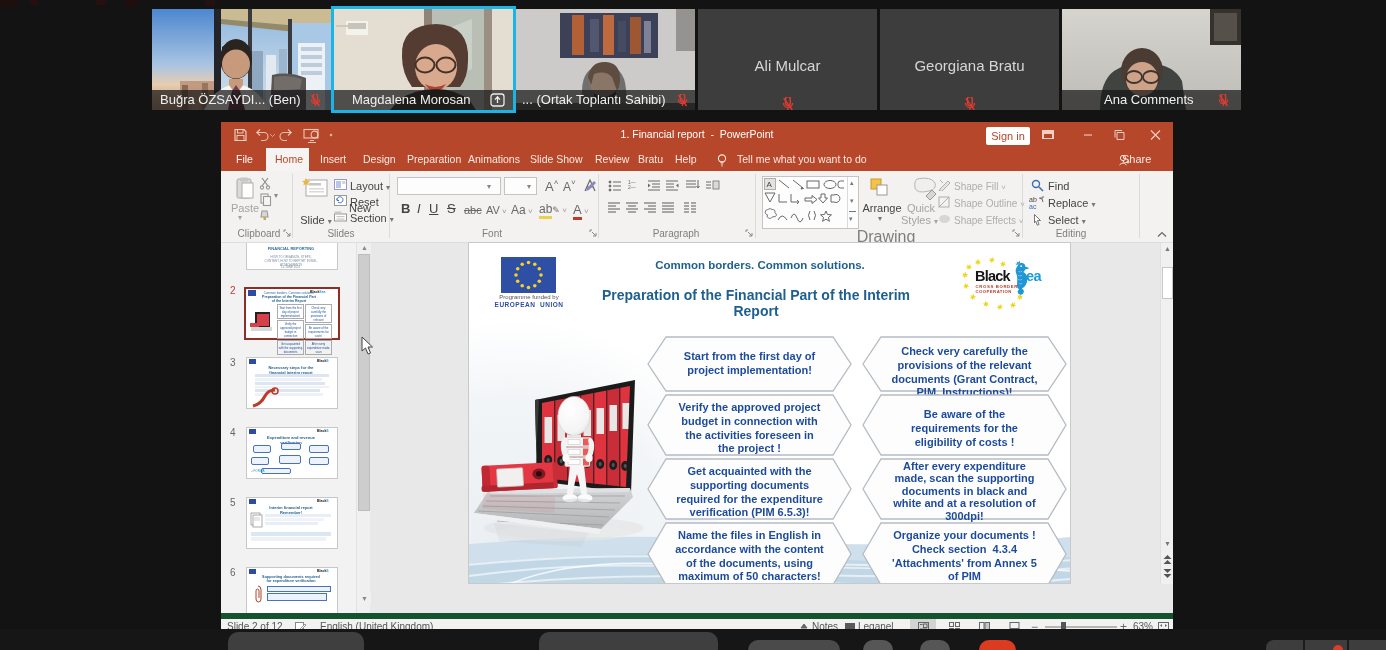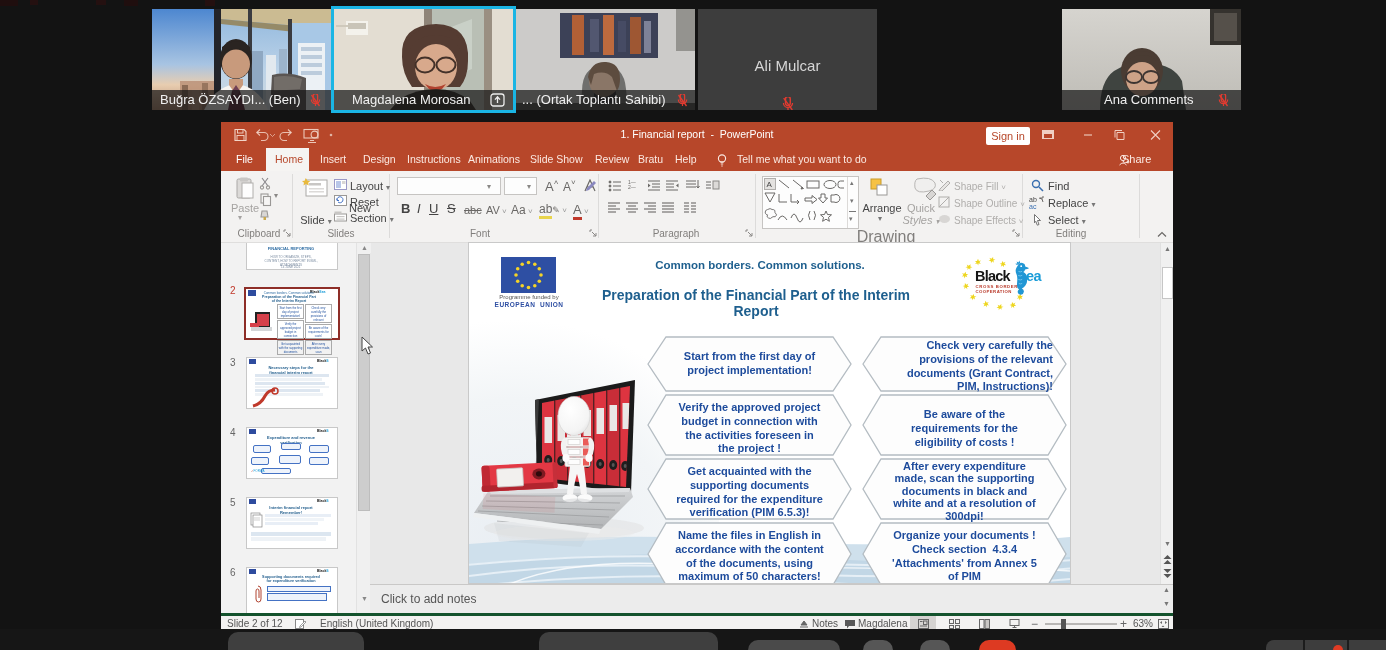--- a/index.html
+++ b/index.html
@@ -147,6 +147,14 @@
   </svg>
 </div>
 
+<div class="tile" style="left:880px;">
+  <div class="nodeo">Georgiana Bratu</div>
+  <svg width="12" height="14" viewBox="0 0 11 13" style="position:absolute;left:84px;top:88px">
+    <path d="M3.2,1.8 a2.2,2.2 0 0 1 4.4,0 l0,4 a2.2,2.2 0 0 1 -4.4,0 z" fill="none" stroke="#e23b30" stroke-width="1.3"></path>
+    <path d="M1.3,5.5 a4.2,4.2 0 0 0 8.4,0 M5.5,9.7 L5.5,12" fill="none" stroke="#e23b30" stroke-width="1.2"></path>
+    <line x1="1.5" y1="1" x2="9.5" y2="12" stroke="#e23b30" stroke-width="1.3"></line>
+  </svg>
+</div>
 
 <div class="tile" style="left:1062px;">
   <svg width="179" height="101" viewBox="0 0 179 101">

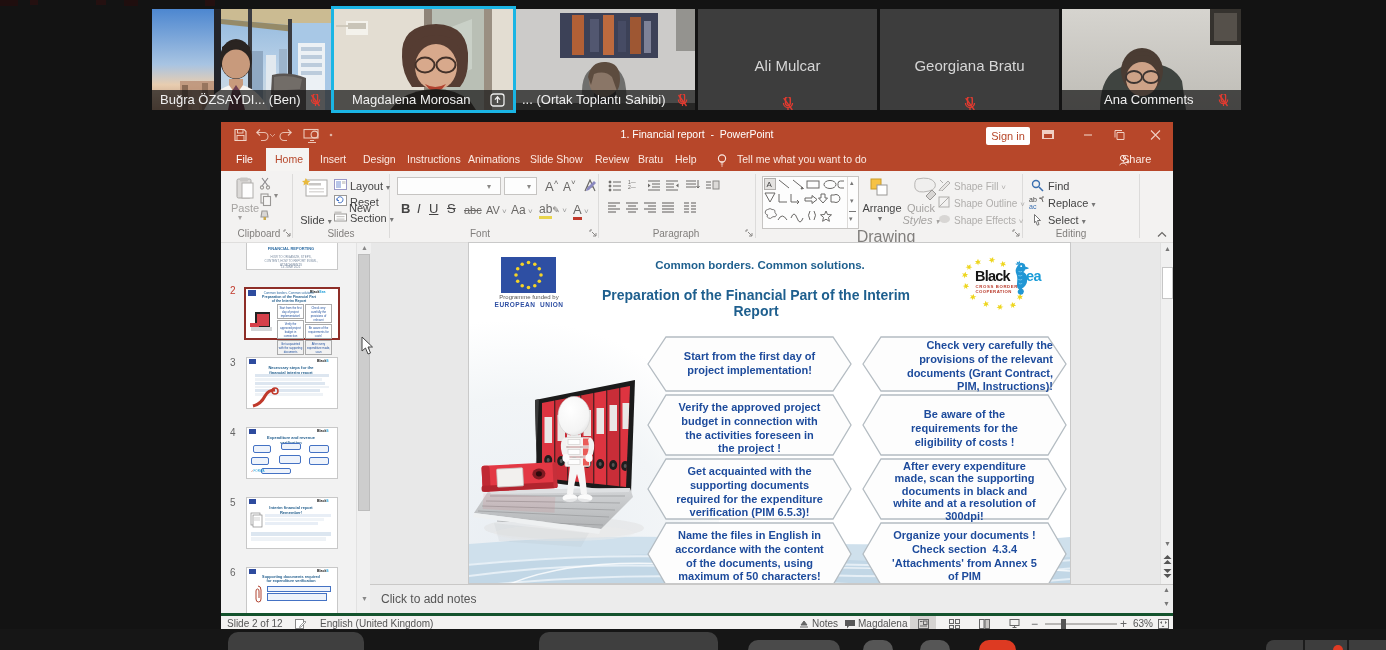--- a/index.html
+++ b/index.html
@@ -224,7 +224,7 @@
     <span class="abs" style="left:54px;color:#b7472a;">Home</span>
     <span class="abs" style="left:99px;">Insert</span>
     <span class="abs" style="left:142px;">Design</span>
-    <span class="abs" style="left:186px;">Instructions</span>
+    <span class="abs" style="left:186px;">Preparation</span>
     <span class="abs" style="left:247px;">Animations</span>
     <span class="abs" style="left:309px;">Slide Show</span>
     <span class="abs" style="left:374px;">Review</span>

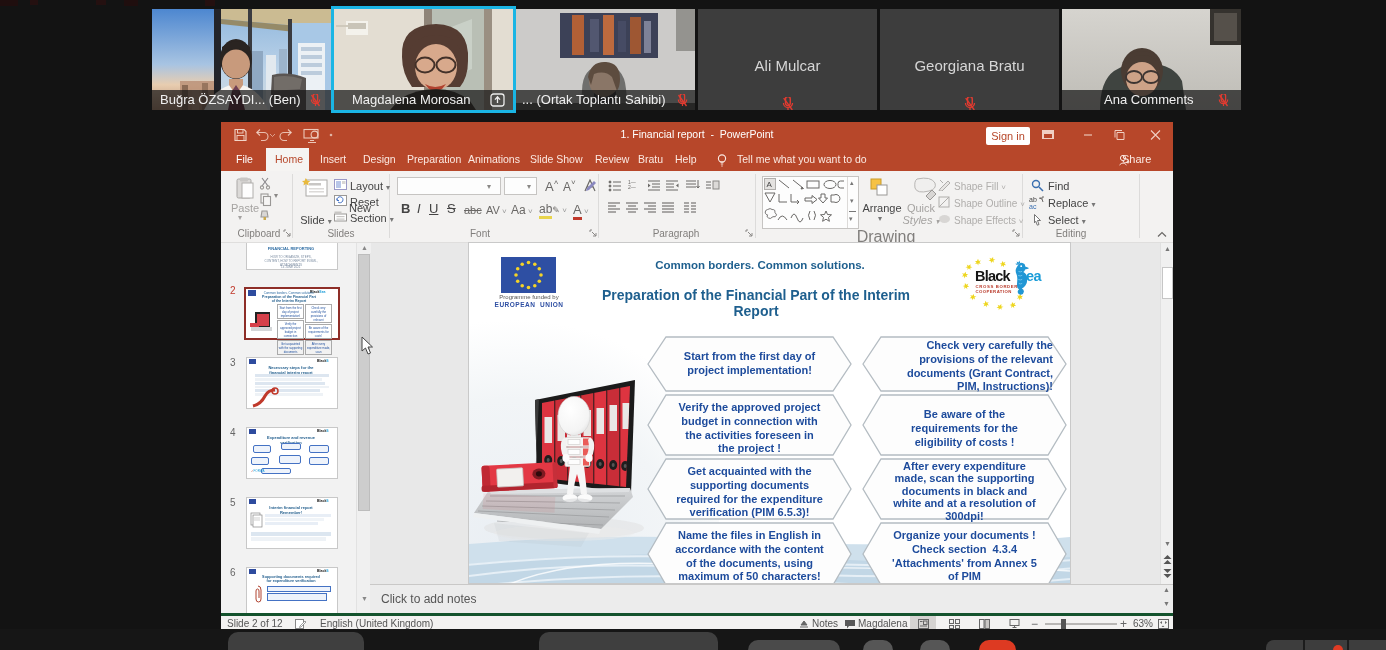--- a/index.html
+++ b/index.html
@@ -463,7 +463,7 @@
       <path d="M20,14 l4,4 -6,6 -4,-4 z" fill="#d8d6d4" stroke="#9a9896"></path>
     </svg>
     <div class="abs" style="left:680px;top:31px;width:40px;text-align:center;color:#a5a3a1;">Quick</div>
-    <div class="abs" style="left:680px;top:43px;width:40px;text-align:center;color:#a5a3a1;font-style:italic;">Styles <span style="font-size:8px">▾</span></div>
+    <div class="abs" style="left:680px;top:43px;width:40px;color:#a5a3a1;">Styles <span style="font-size:8px">▾</span></div>
     <svg class="abs" style="left:717px;top:8px" width="13" height="12" viewBox="0 0 13 12">
           <path d="M2,10 L10,2 l2,2 -8,8 -3,0 z" fill="#e8e6e4" stroke="#b0aeac"></path>
           <path d="M2,1 l3,3" stroke="#b0aeac"></path>

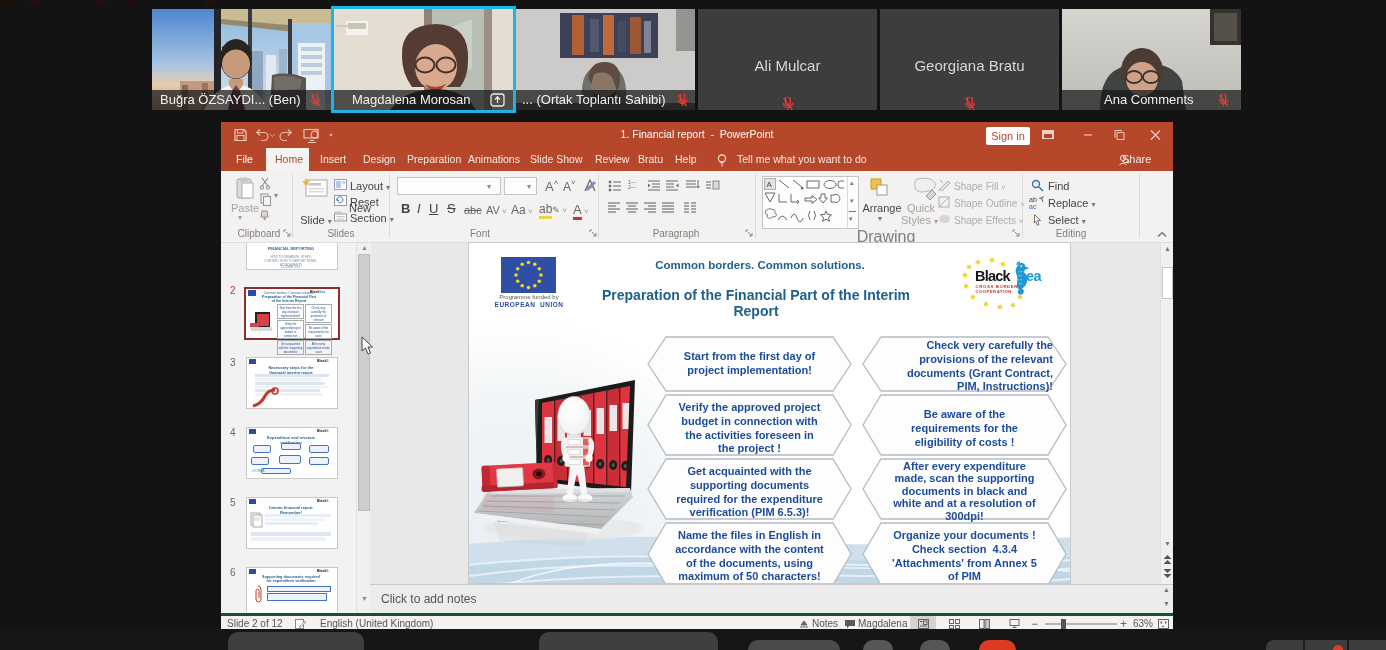--- a/index.html
+++ b/index.html
@@ -258,7 +258,7 @@
     
     <div class="abs" style="left:8px;top:57px;width:60px;text-align:center;font-size:10px;color:#807e7c">Clipboard</div>
     <div class="abs" style="left:75px;top:57px;width:90px;text-align:center;font-size:10px;color:#807e7c">Slides</div>
-    <div class="abs" style="left:164px;top:57px;width:190px;text-align:center;font-size:10px;color:#807e7c">Font</div>
+    <div class="abs" style="left:176px;top:57px;width:190px;text-align:center;font-size:10px;color:#807e7c">Font</div>
     <div class="abs" style="left:390px;top:57px;width:130px;text-align:center;font-size:10px;color:#807e7c">Paragraph</div>
     <div class="abs" style="left:600px;top:57px;width:130px;text-align:center;font-size:16px;color:#807e7c">Drawing</div>
     <div class="abs" style="left:800px;top:57px;width:100px;text-align:center;font-size:10px;color:#807e7c">Editing</div>

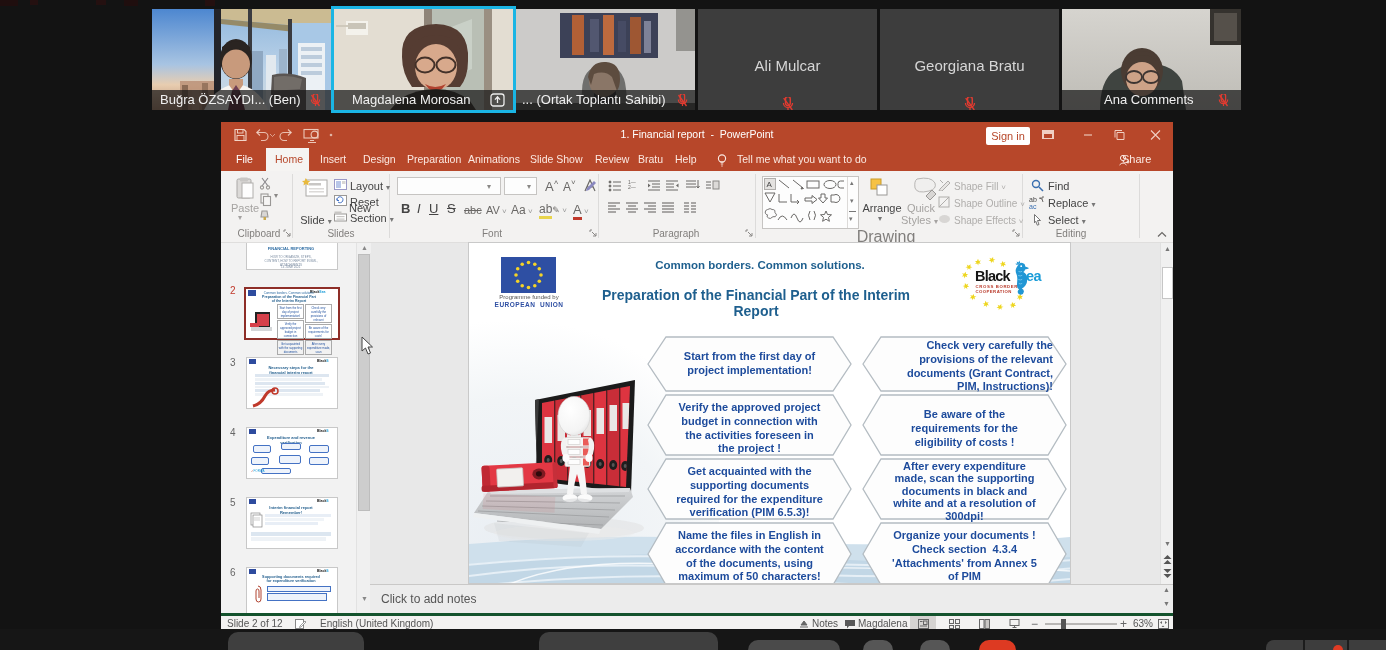--- a/index.html
+++ b/index.html
@@ -824,7 +824,7 @@
         <svg width="205" height="56" viewBox="0 0 205 56" style="position:absolute;top:0">
               <polygon points="1,28 19,1 186,1 204,28 186,55 19,55" fill="#fdfdfd" stroke="#b4bcc2" stroke-width="1.3"></polygon>
             </svg>
-        <div class="hextxt" style="top:3px;text-align:right;">Check very carefully the<br>provisions of the relevant<br>documents (Grant Contract,<br>PIM, Instructions)!</div>
+        <div class="hextxt" style="top:9px;">Check very carefully the<br>provisions of the relevant<br>documents (Grant Contract,<br>PIM, Instructions)!</div>
         <svg width="205" height="62" viewBox="0 0 205 62" style="position:absolute;top:58px">
               <polygon points="1,31 19,1 186,1 204,31 186,61 19,61" fill="#fdfdfd" stroke="#b4bcc2" stroke-width="1.3"></polygon>
             </svg>

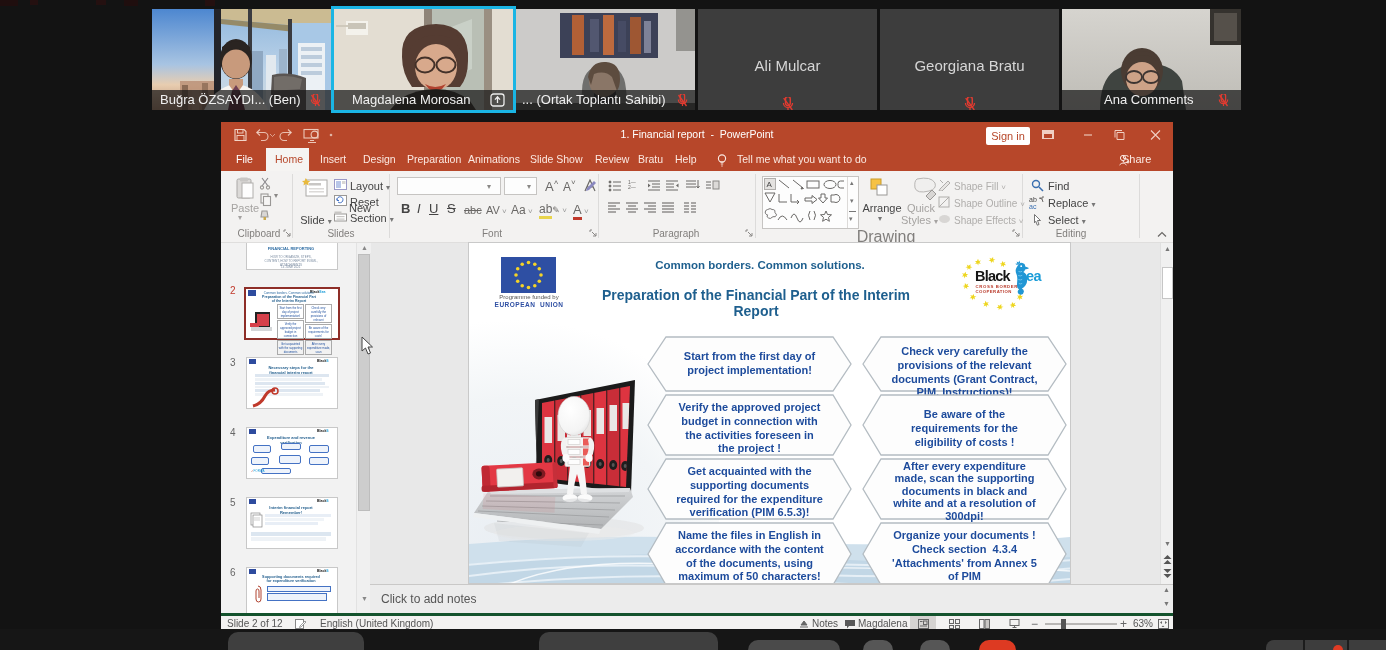--- a/index.html
+++ b/index.html
@@ -856,11 +856,6 @@
           </svg>
     </div>
 
-    <div class="abs" style="left:149px;top:341px;width:803px;height:29px;background:#ececec;border-top:1px solid #c9c8c7;">
-      <div class="abs" style="left:11px;top:7px;font-size:12px;color:#555;">Click to add notes</div>
-      <div class="abs" style="left:790px;top:1px;width:13px;height:12px;color:#777;font-size:7px;text-align:center;">▲</div>
-      <div class="abs" style="left:790px;top:15px;width:13px;height:12px;color:#777;font-size:7px;text-align:center;">▼</div>
-    </div>
   </div>
   <div id="status" class="abs" style="left:0;top:491px;width:952px;height:16px;background:#f3f2f1;border-top:3px solid #14532d;font-size:10px;color:#555;">
     <div class="abs" style="left:6px;top:2px;">Slide 2 of 12</div>

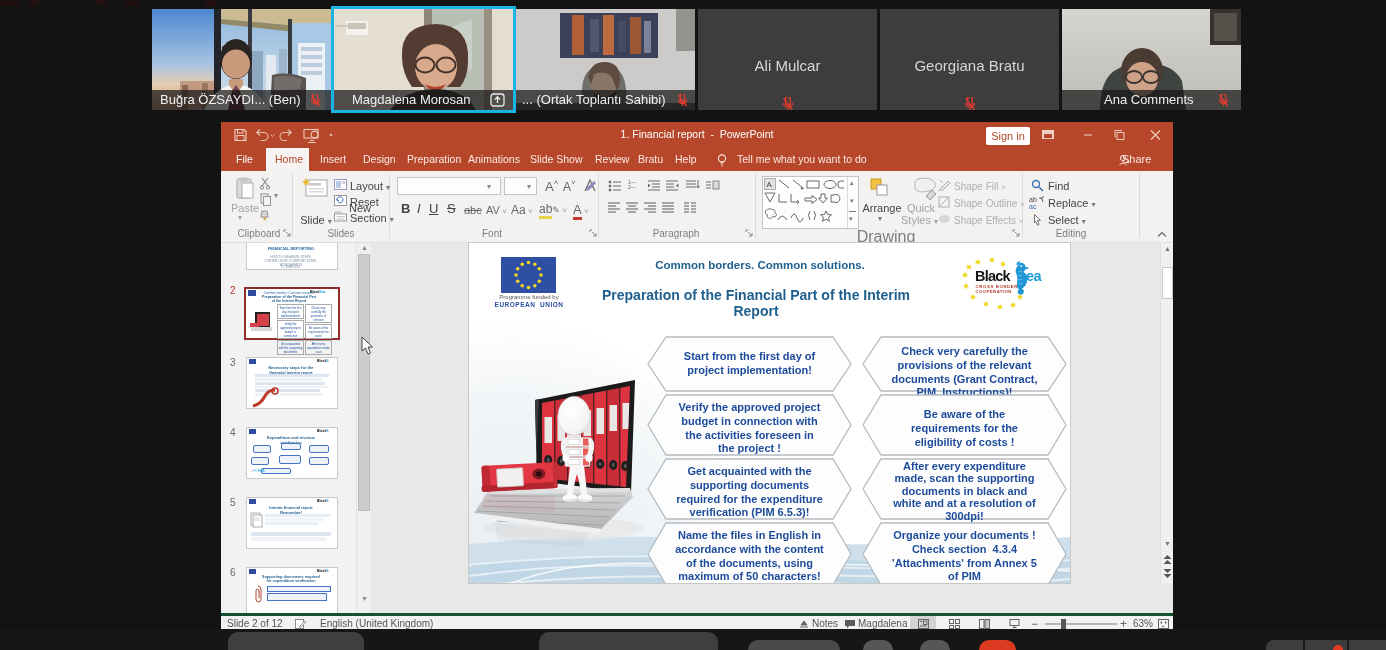--- a/index.html
+++ b/index.html
@@ -857,7 +857,7 @@
     </div>
 
   </div>
-  <div id="status" class="abs" style="left:0;top:491px;width:952px;height:16px;background:#f3f2f1;border-top:3px solid #14532d;font-size:10px;color:#555;">
+  <div id="status" class="abs" style="left:0;top:491px;width:952px;height:16px;background:#f3f2f1;border-top:6px solid #14532d;font-size:10px;color:#555;">
     <div class="abs" style="left:6px;top:2px;">Slide 2 of 12</div>
     <svg class="abs" style="left:74px;top:3px" width="12" height="10" viewBox="0 0 12 10">
           <rect x="0.5" y="0.5" width="8" height="9" fill="#fff" stroke="#888"></rect>

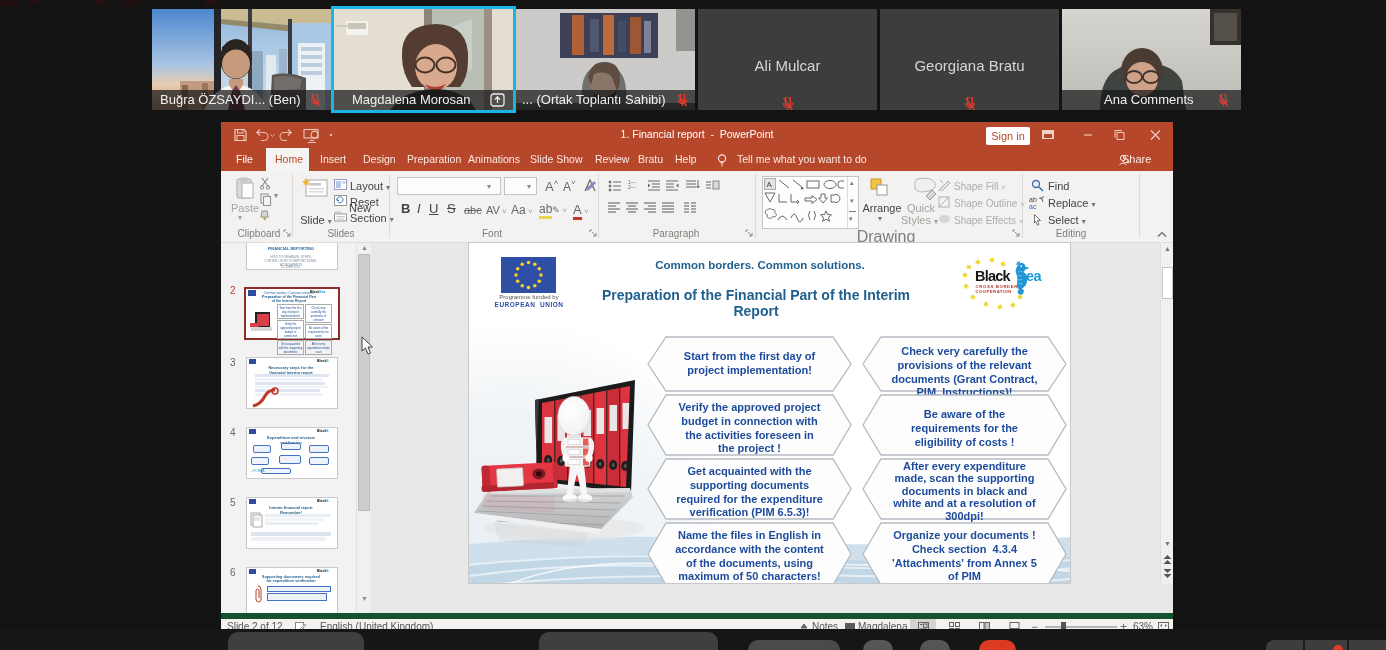--- a/index.html
+++ b/index.html
@@ -871,7 +871,7 @@
     <svg class="abs" style="left:623px;top:3px" width="12" height="10" viewBox="0 0 12 10">
           <path d="M1,1 l10,0 0,6 -6,0 -2,2.5 0,-2.5 -2,0 z" fill="#5a5a5a"></path>
         </svg>
-    <div class="abs" style="left:637px;top:2px;">Magdalena</div>
+    <div class="abs" style="left:637px;top:2px;">Leganel</div>
     <div class="abs" style="left:689px;top:0;width:26px;height:16px;background:#d5d3d1;"></div>
     <svg class="abs" style="left:697px;top:3px" width="11" height="10" viewBox="0 0 11 10">
           <rect x="0.5" y="0.5" width="10" height="9" fill="none" stroke="#666"></rect>

